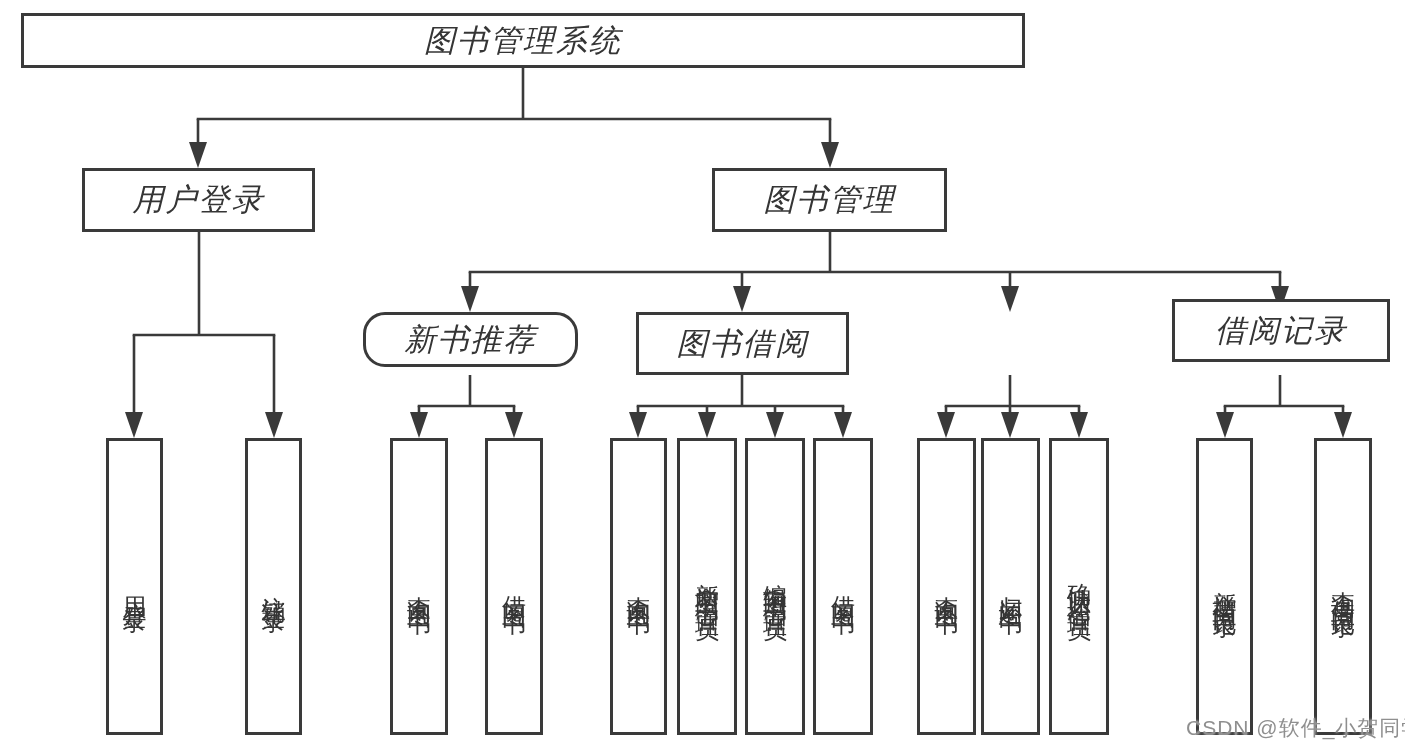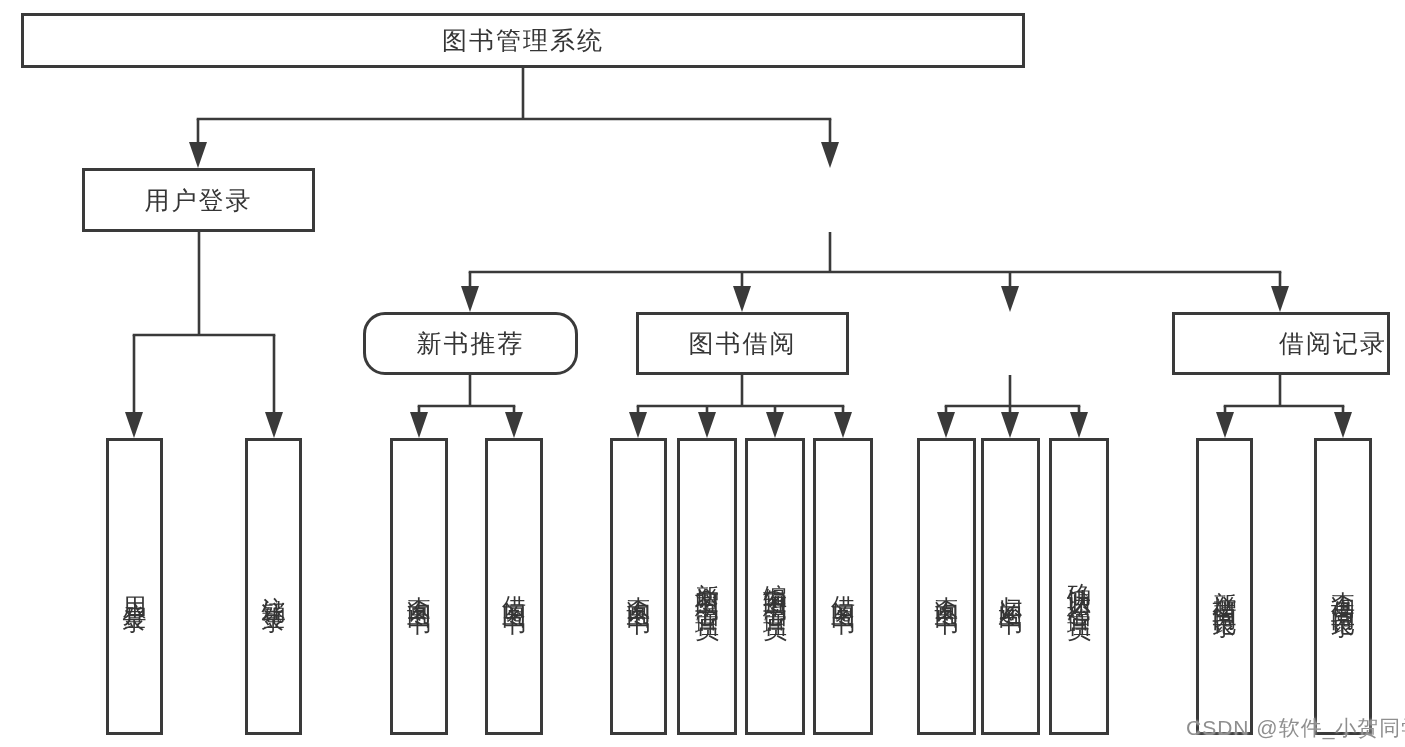--- a/index.html
+++ b/index.html
@@ -19,7 +19,7 @@
     z-index:2;
   }
   .node .hlabel{
-    font-size:25px;color:#353535;letter-spacing:2px;white-space:nowrap;
+    font-size:31px;color:#353535;letter-spacing:2px;white-space:nowrap;font-style:italic;
   }
   .leaf .vlabel{
     writing-mode:vertical-rl;

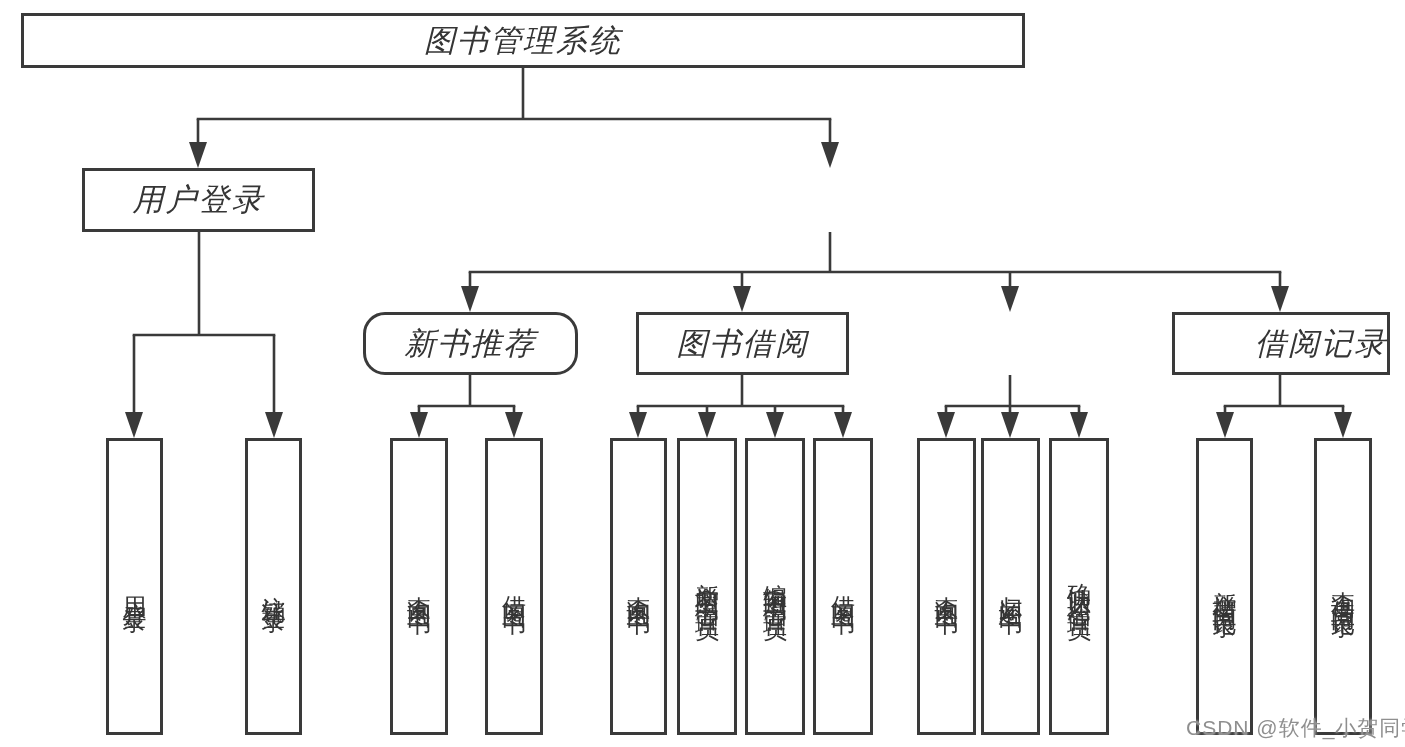--- a/index.html
+++ b/index.html
@@ -135,6 +135,9 @@
   <div class="node" id="node-user-login">
     <span class="hlabel">用户登录</span>
   </div>
+  <div class="node" id="node-book-management">
+    <span class="hlabel">图书管理</span>
+  </div>
 
   <div class="node" id="node-new-book-recommendation">
     <span class="hlabel">新书推荐</span>

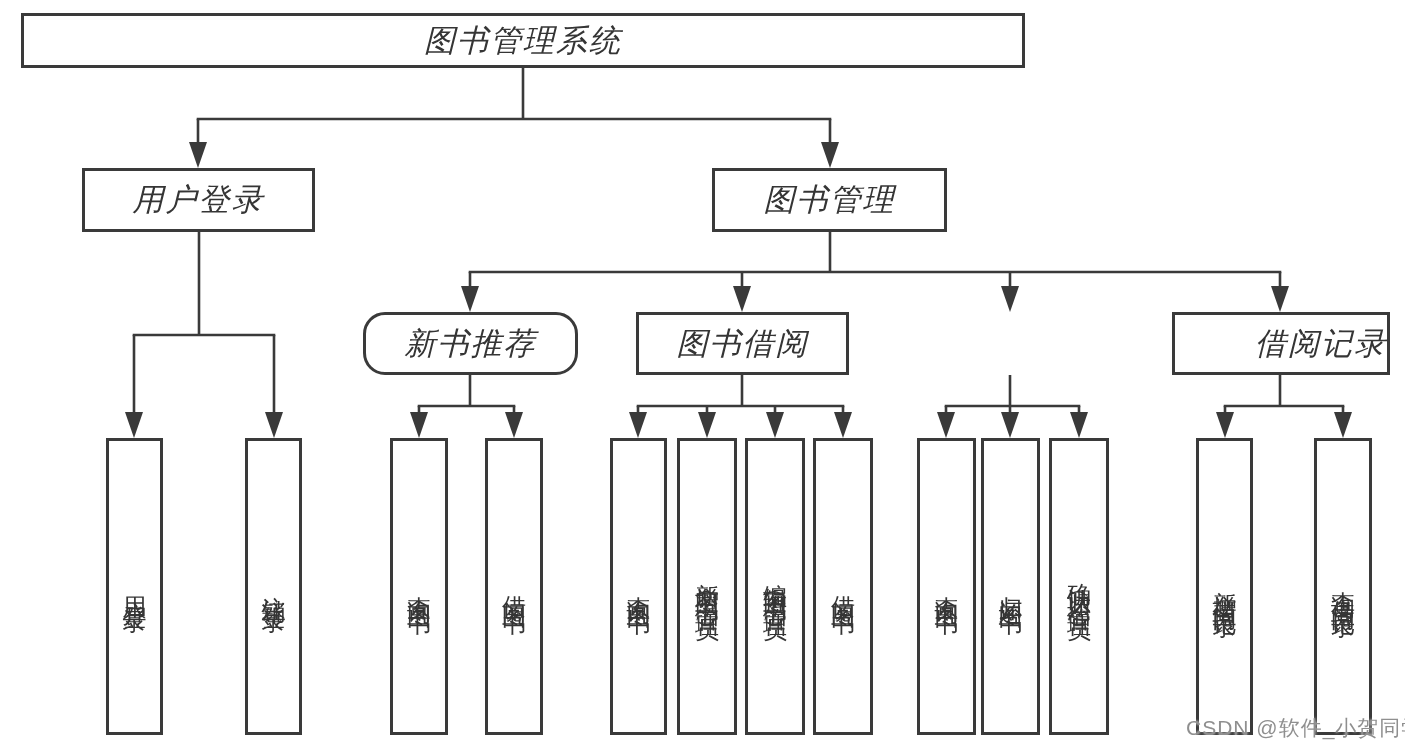--- a/index.html
+++ b/index.html
@@ -33,7 +33,7 @@
   #node-root{left:21px;top:13px;width:1004px;height:55px;}
   #node-user-login{left:82px;top:168px;width:233px;height:64px;}
   #node-book-management{left:712px;top:168px;width:235px;height:64px;}
-  #node-new-book-recommendation{left:363px;top:312px;width:215px;height:63px;border-radius:22px;}
+  #node-new-book-recommendation{left:363px;top:312px;width:215px;height:55px;border-radius:22px;}
   #node-book-borrowing{left:636px;top:312px;width:213px;height:63px;text-align:center;}
   #node-current-borrowing{left:903px;top:312px;width:214px;height:63px;}
   #node-borrowing-records{left:1172px;top:312px;width:218px;height:63px;justify-content:flex-end;}

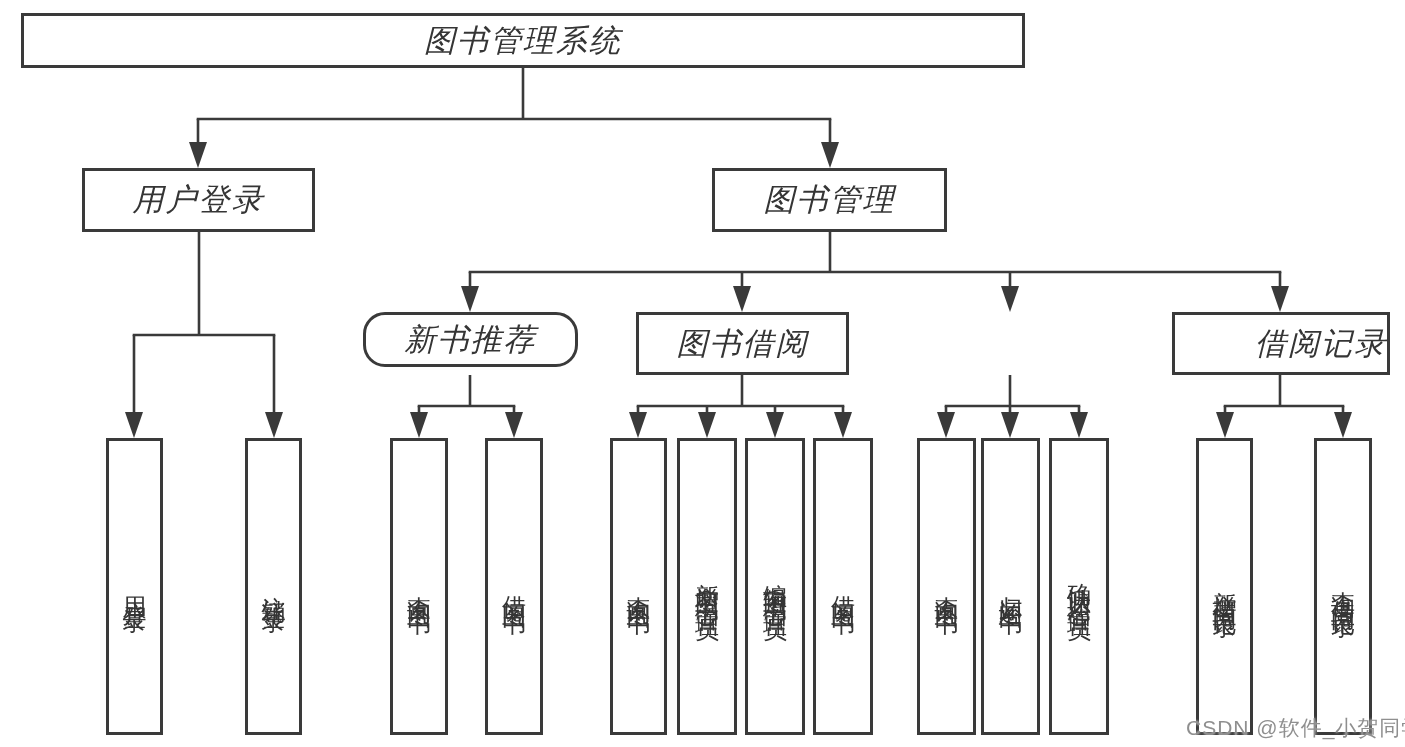--- a/index.html
+++ b/index.html
@@ -36,7 +36,7 @@
   #node-new-book-recommendation{left:363px;top:312px;width:215px;height:55px;border-radius:22px;}
   #node-book-borrowing{left:636px;top:312px;width:213px;height:63px;text-align:center;}
   #node-current-borrowing{left:903px;top:312px;width:214px;height:63px;}
-  #node-borrowing-records{left:1172px;top:312px;width:218px;height:63px;justify-content:flex-end;}
+  #node-borrowing-records{left:1172px;top:299px;width:218px;height:63px;}
   .leaf{top:438px;height:297px;}
   #leaf-user-login{left:106px;width:57px;}
   #leaf-logout{left:245px;width:57px;}

